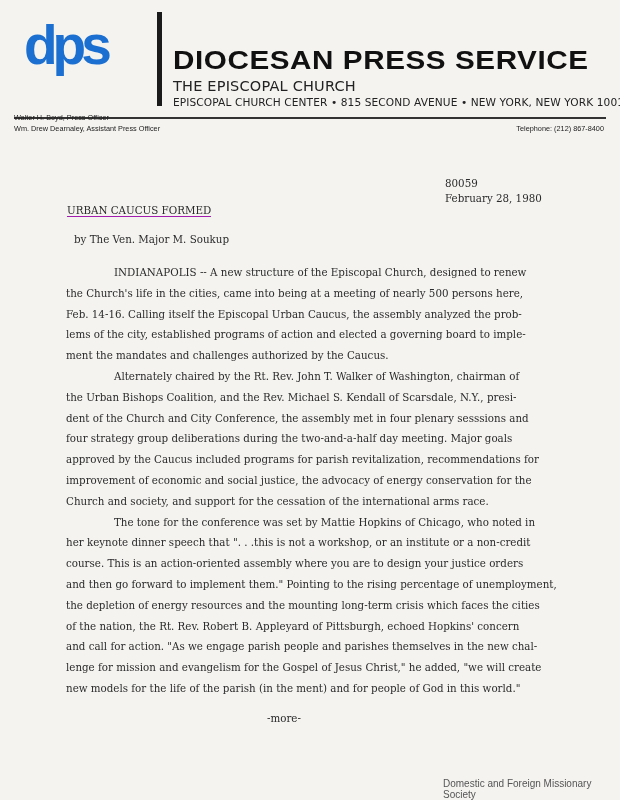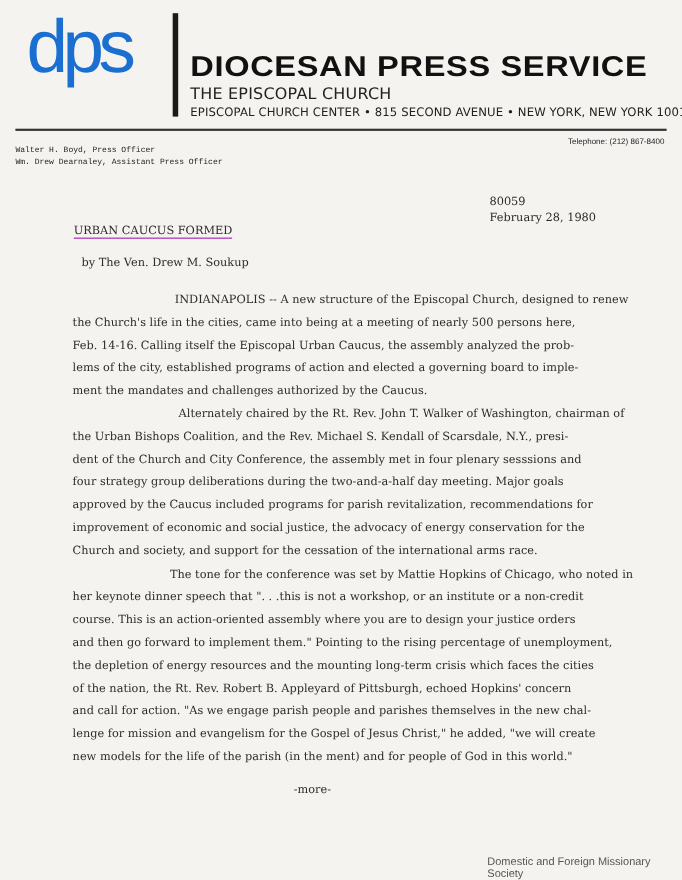--- a/index.html
+++ b/index.html
@@ -13,9 +13,9 @@
 
   
   .logo {
-    position: absolute; left: 24px; top: 8px;
+    position: absolute; left: 24px; top: 18px;
     font-family: "Liberation Sans", sans-serif;
-    font-weight: normal; font-size: 68px; letter-spacing: -5px;
+    font-weight: bold; font-size: 55px; letter-spacing: -5px;
     color: #1b6fd0; line-height: 1;
   }
   .vbar { position: absolute; left: 157px; top: 12px; width: 5px; height: 94px; background: #1a1a1a; }

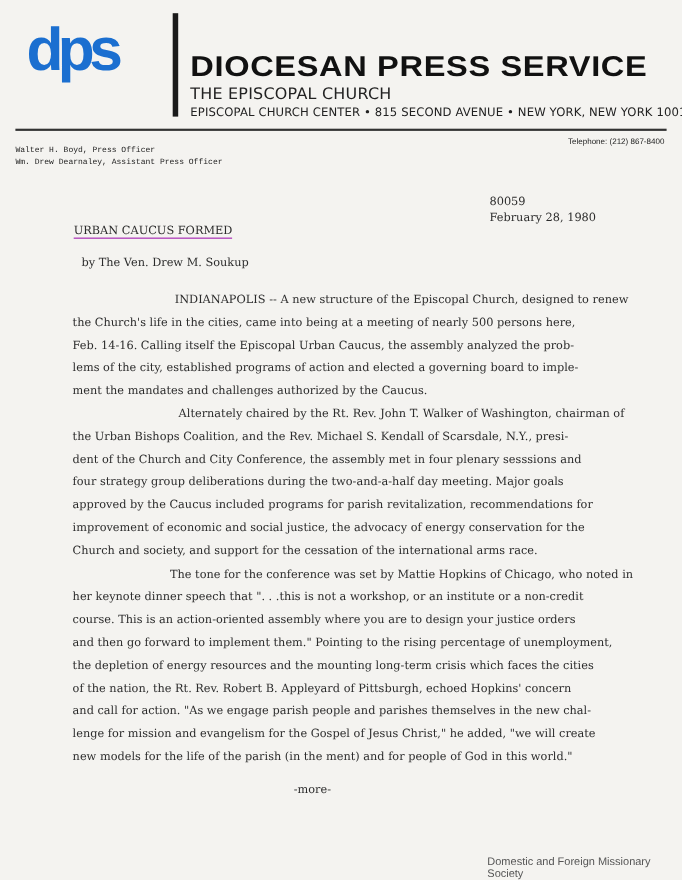--- a/index.html
+++ b/index.html
@@ -37,8 +37,8 @@
   }
   .hrule { position: absolute; left: 14px; top: 117px; width: 592px; height: 2px; background: #333; }
   .staff {
-    position: absolute; left: 14px; top: 132px;
-    font-family: Liberation Mono, monospace; font-size: 7.3px; color: #222; line-height: 11px;
+    position: absolute; left: 14px; top: 112px;
+    font-family: Liberation Sans, sans-serif; font-size: 7.3px; color: #222; line-height: 11px;
   }
   .phone {
     position: absolute; right: 16px; top: 124px;

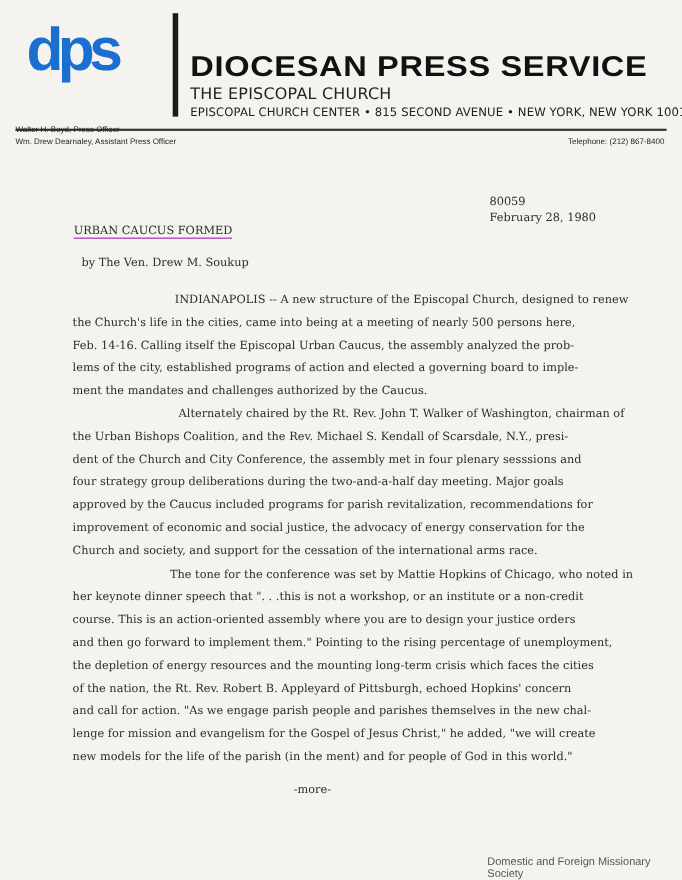--- a/index.html
+++ b/index.html
@@ -86,7 +86,7 @@
   <div class="headline tw">
     <div><span>URBAN CAUCUS FORMED</span></div>
   </div>
-  <div class="byline tw">by The Ven. Drew M. Soukup</div>
+  <div class="byline tw">by The Ven. Major M. Soukup</div>
 
   <div class="body tw">
     <span class="line indent">INDIANAPOLIS  -- A new structure of the Episcopal Church, designed to renew</span>

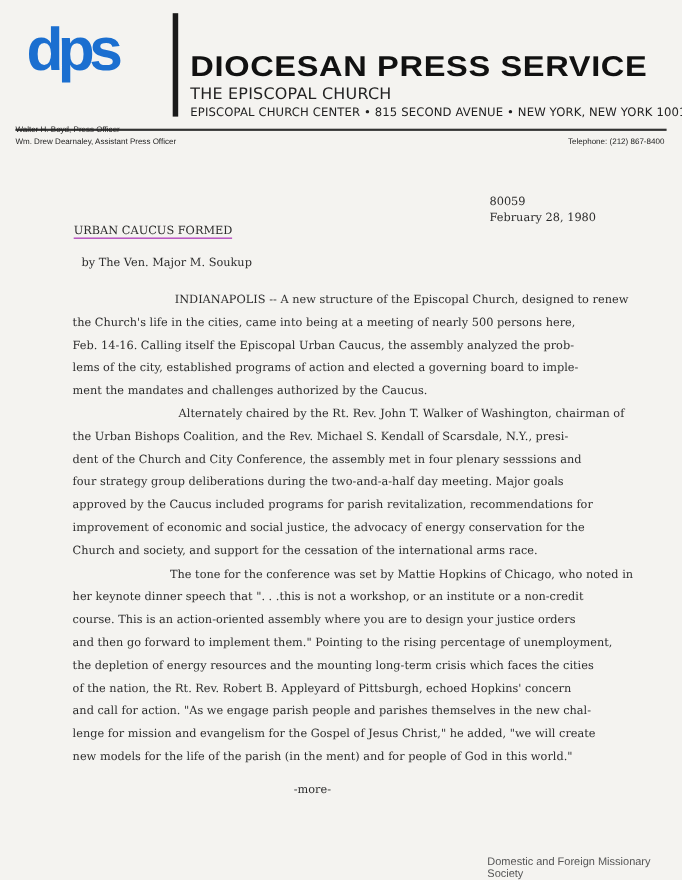--- a/index.html
+++ b/index.html
@@ -54,7 +54,7 @@
 
   .body { position: absolute; left: 66px; top: 262px; width: 550px; line-height: 20.8px; }
   .body .line { white-space: nowrap; display: block; }
-  .body .indent { padding-left: 48px; text-align: center; }
+  .body .indent { padding-left: 48px; }
 
   .more { position: absolute; left: 267px; top: 712px; }
   .footer-credit {

